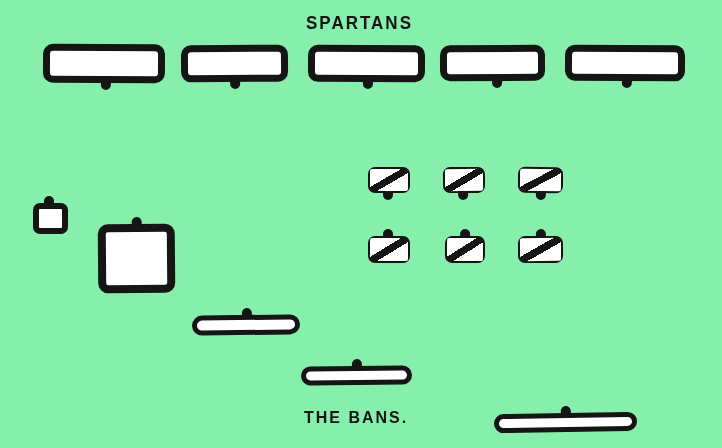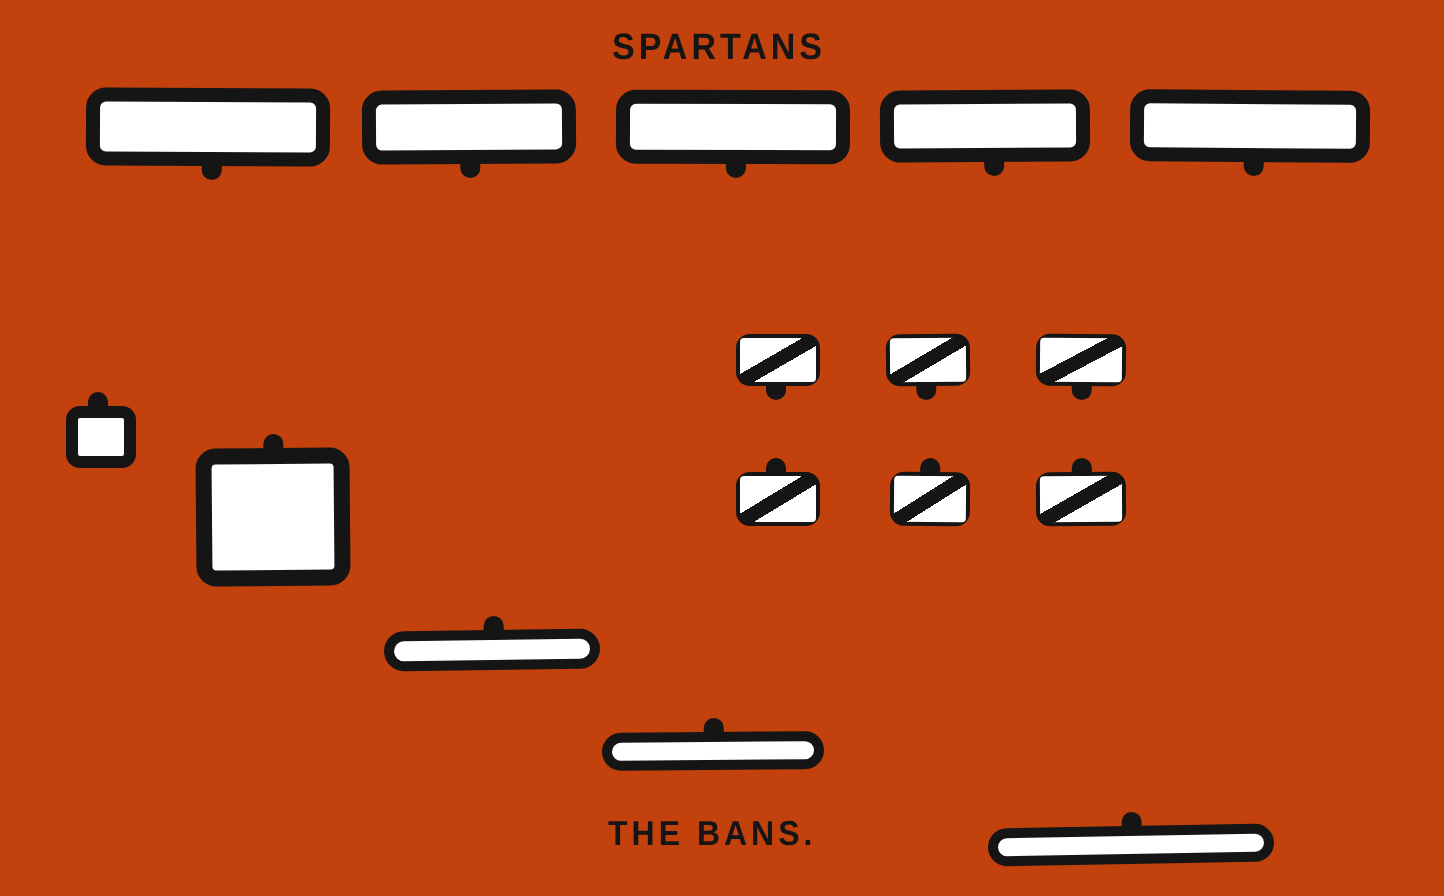--- a/index.html
+++ b/index.html
@@ -55,7 +55,7 @@
 </head>
 <body>
 
-<div id="canvas" style="background: #c2410c;">
+<div id="canvas" style="background: #86efac;">
   <div class="label" id="label-top" style="color: rgb(21, 21, 21);">SPARTANS</div>
   <div class="label" id="label-bottom" style="color: rgb(21, 21, 21);">THE BANS.</div>
   <div id="units-layer">

